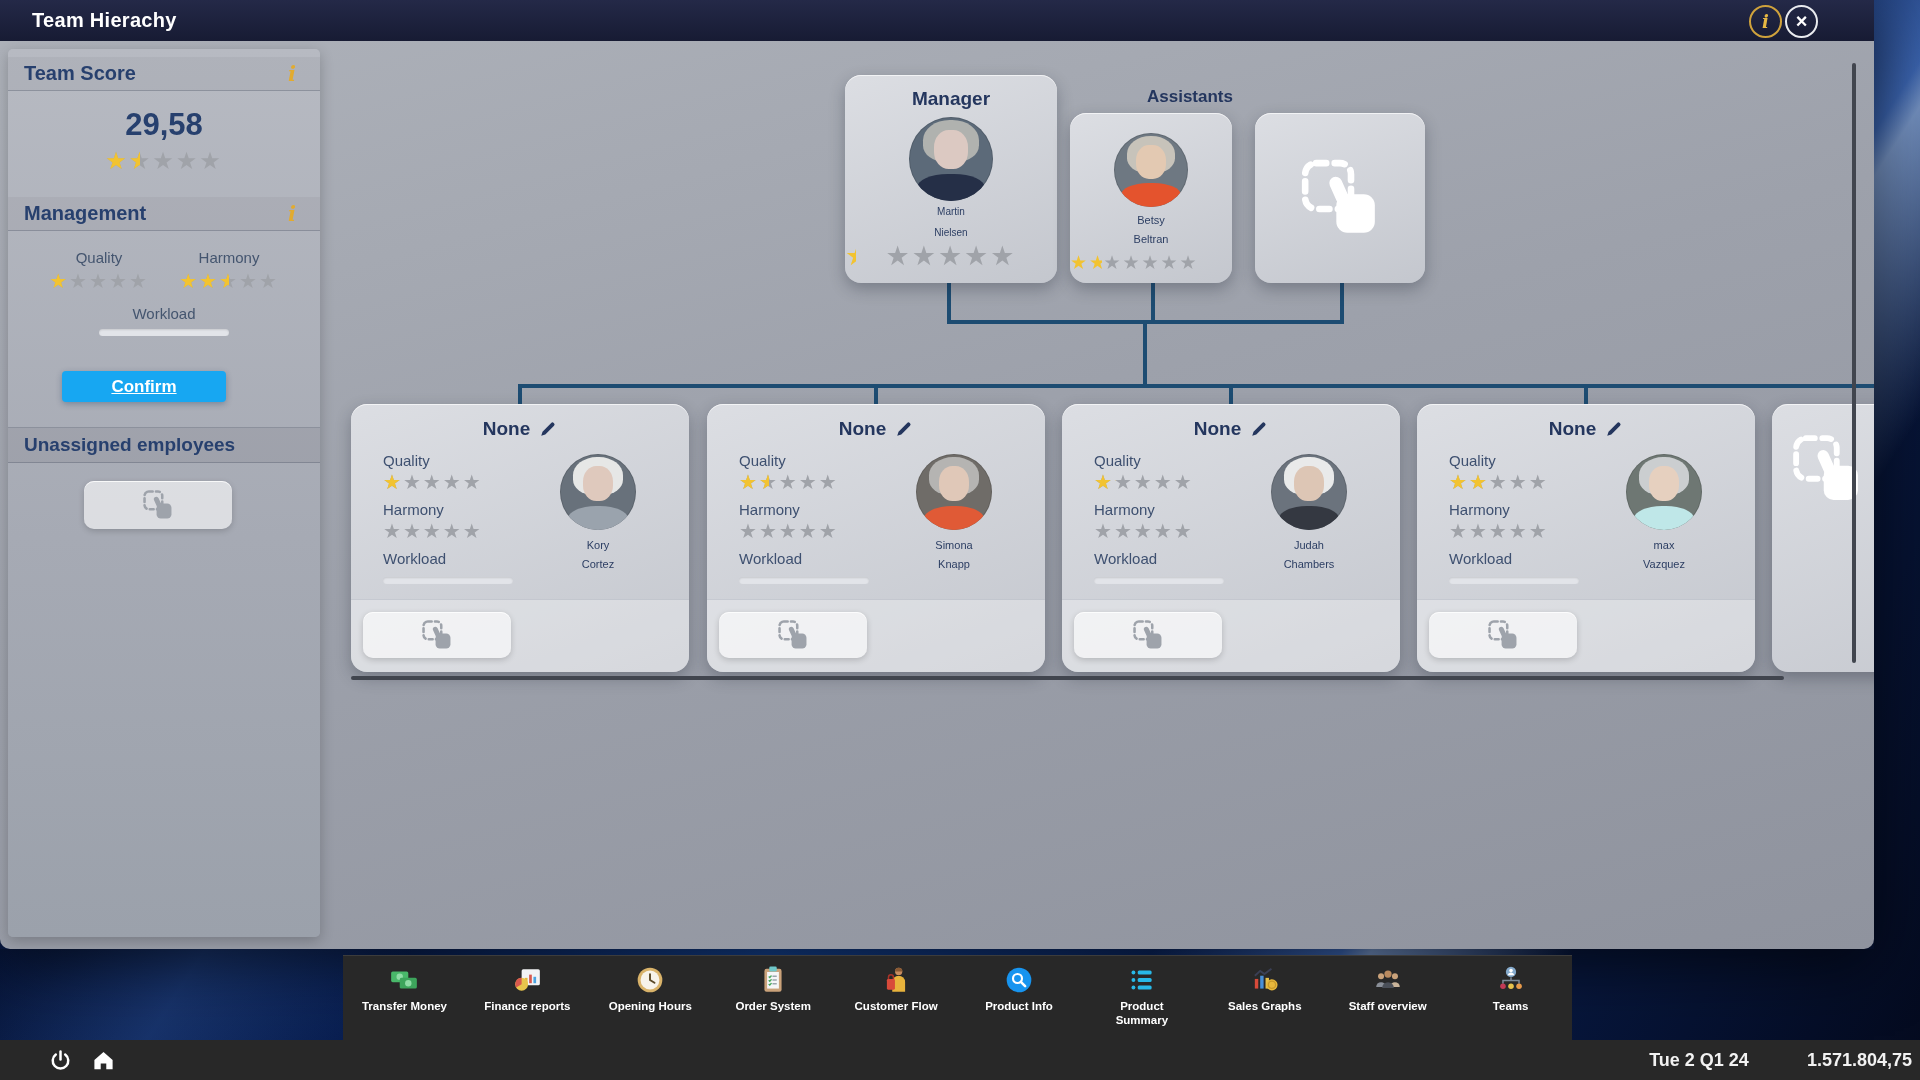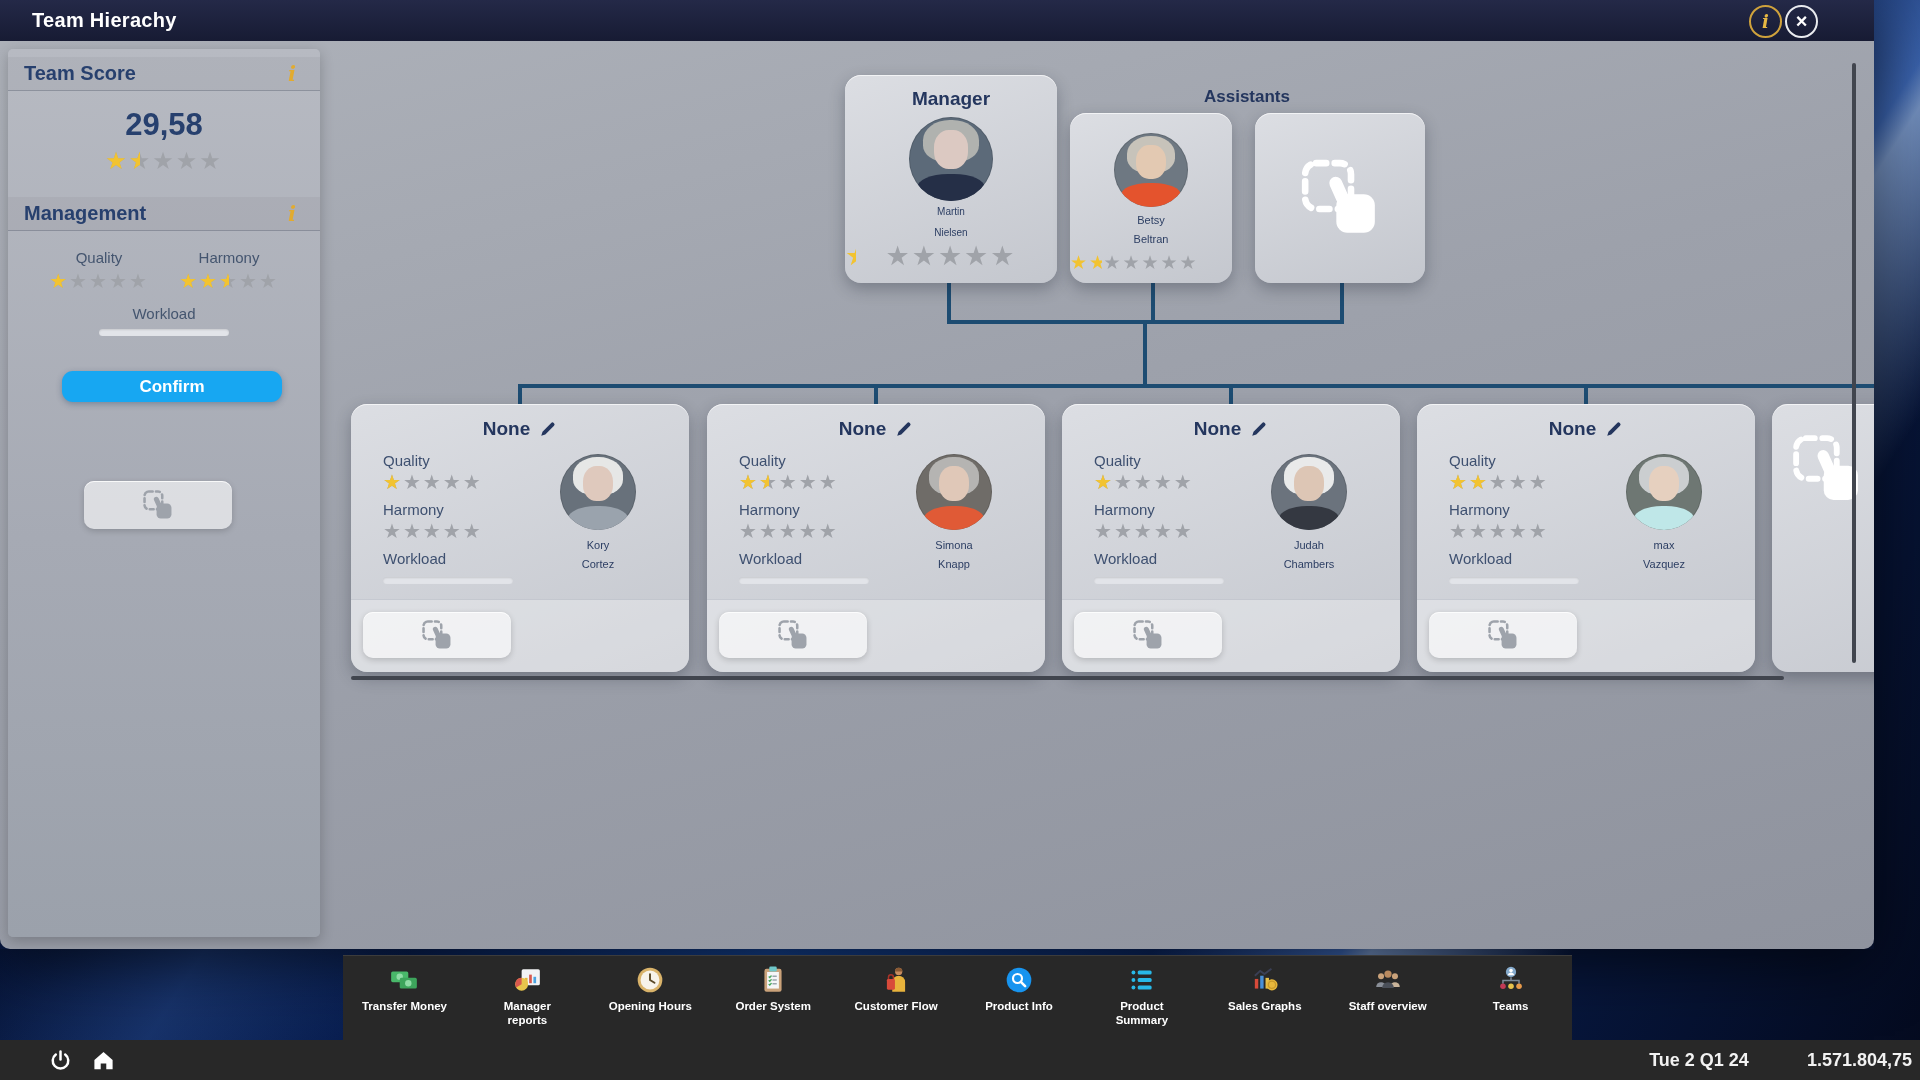--- a/index.html
+++ b/index.html
@@ -71,7 +71,7 @@
   #mgr-card .person-name{position:absolute;top:126px;width:100%;font-size:10px;line-height:21px;}
   #mgr-card .stars{position:absolute;top:168px;left:0;width:100%;text-align:center;}
 
-  #assist-label{position:absolute;left:1147px;top:46px;width:200px;text-align:center;font-size:17px;font-weight:bold;color:#24365e;}
+  #assist-label{position:absolute;left:1147px;top:46px;width:200px;text-align:left;font-size:17px;font-weight:bold;color:#24365e;}
   #assist-card{left:1070px;top:72px;width:162px;height:170px;}
   #assist-card .avatar{position:absolute;left:44px;top:20px;width:74px;height:74px;}
   #assist-card .person-name{position:absolute;top:98px;width:100%;}

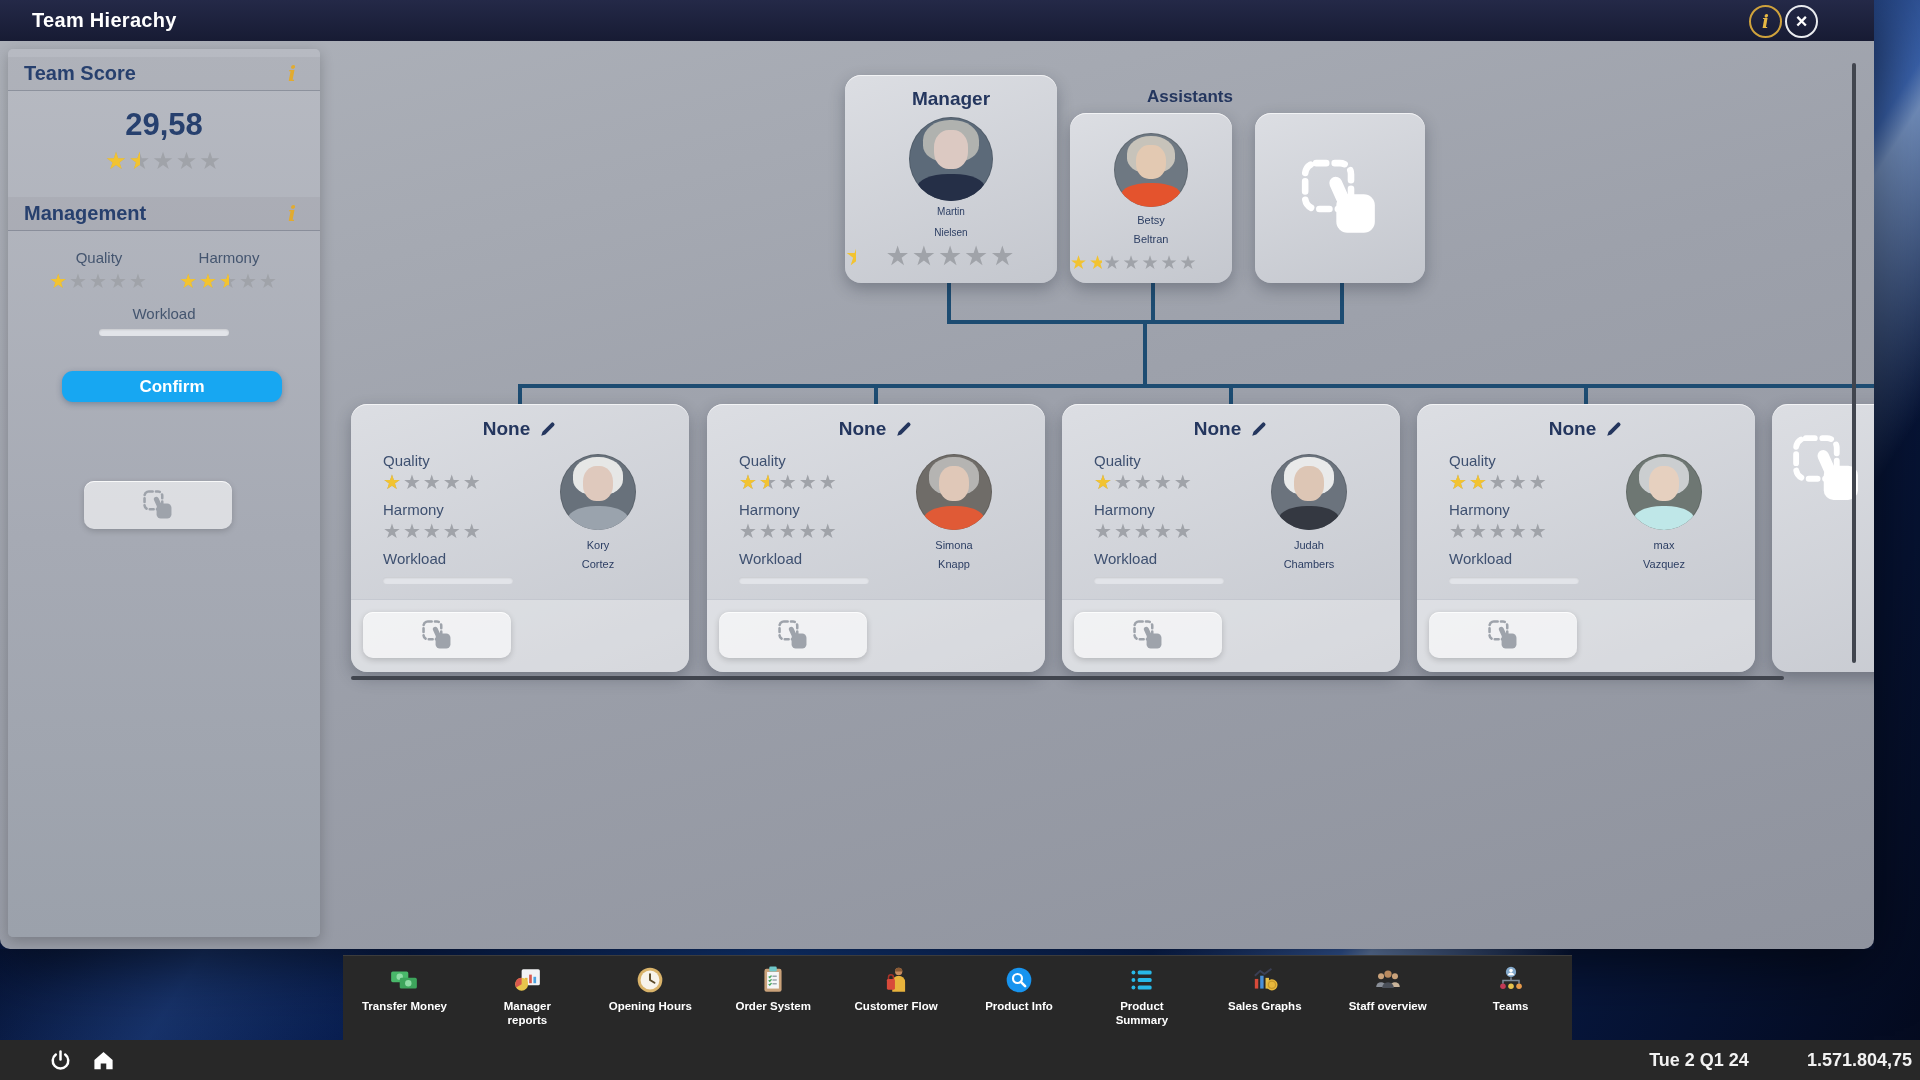--- a/index.html
+++ b/index.html
@@ -44,9 +44,9 @@
   .bar{display:inline-block;height:7px;background:#e2e4e9;border-radius:4px;overflow:hidden;box-shadow:inset 0 1px 2px rgba(0,0,0,.12);}
   .bar .bar-fill{display:block;height:100%;background:#7fb3e8;border-radius:4px;width:0;}
   #sb-workload .bar{width:130px;margin-top:6px;}
-  #confirm-btn{position:absolute;left:54px;top:322px;width:220px;height:31px;border:none;border-radius:11px;
+  #confirm-btn{position:absolute;left:54px;top:322px;width:164px;height:31px;border:none;border-radius:4px;
     background:#17a7f2;color:#fff;font-size:17px;font-weight:bold;font-family:inherit;cursor:pointer;
-    box-shadow:0 2px 6px rgba(0,40,80,.3);}
+    box-shadow:0 2px 6px rgba(0,40,80,.3);text-decoration:underline;}
   #sb-unassigned{top:378px;height:36px;background:rgba(0,0,0,.06);border-top:1px solid rgba(70,80,100,.22);}
   #sb-unassigned .h-text{font-size:19px;}
   .drop-btn{background:rgba(255,255,255,.6);border-radius:10px;display:flex;align-items:center;justify-content:center;

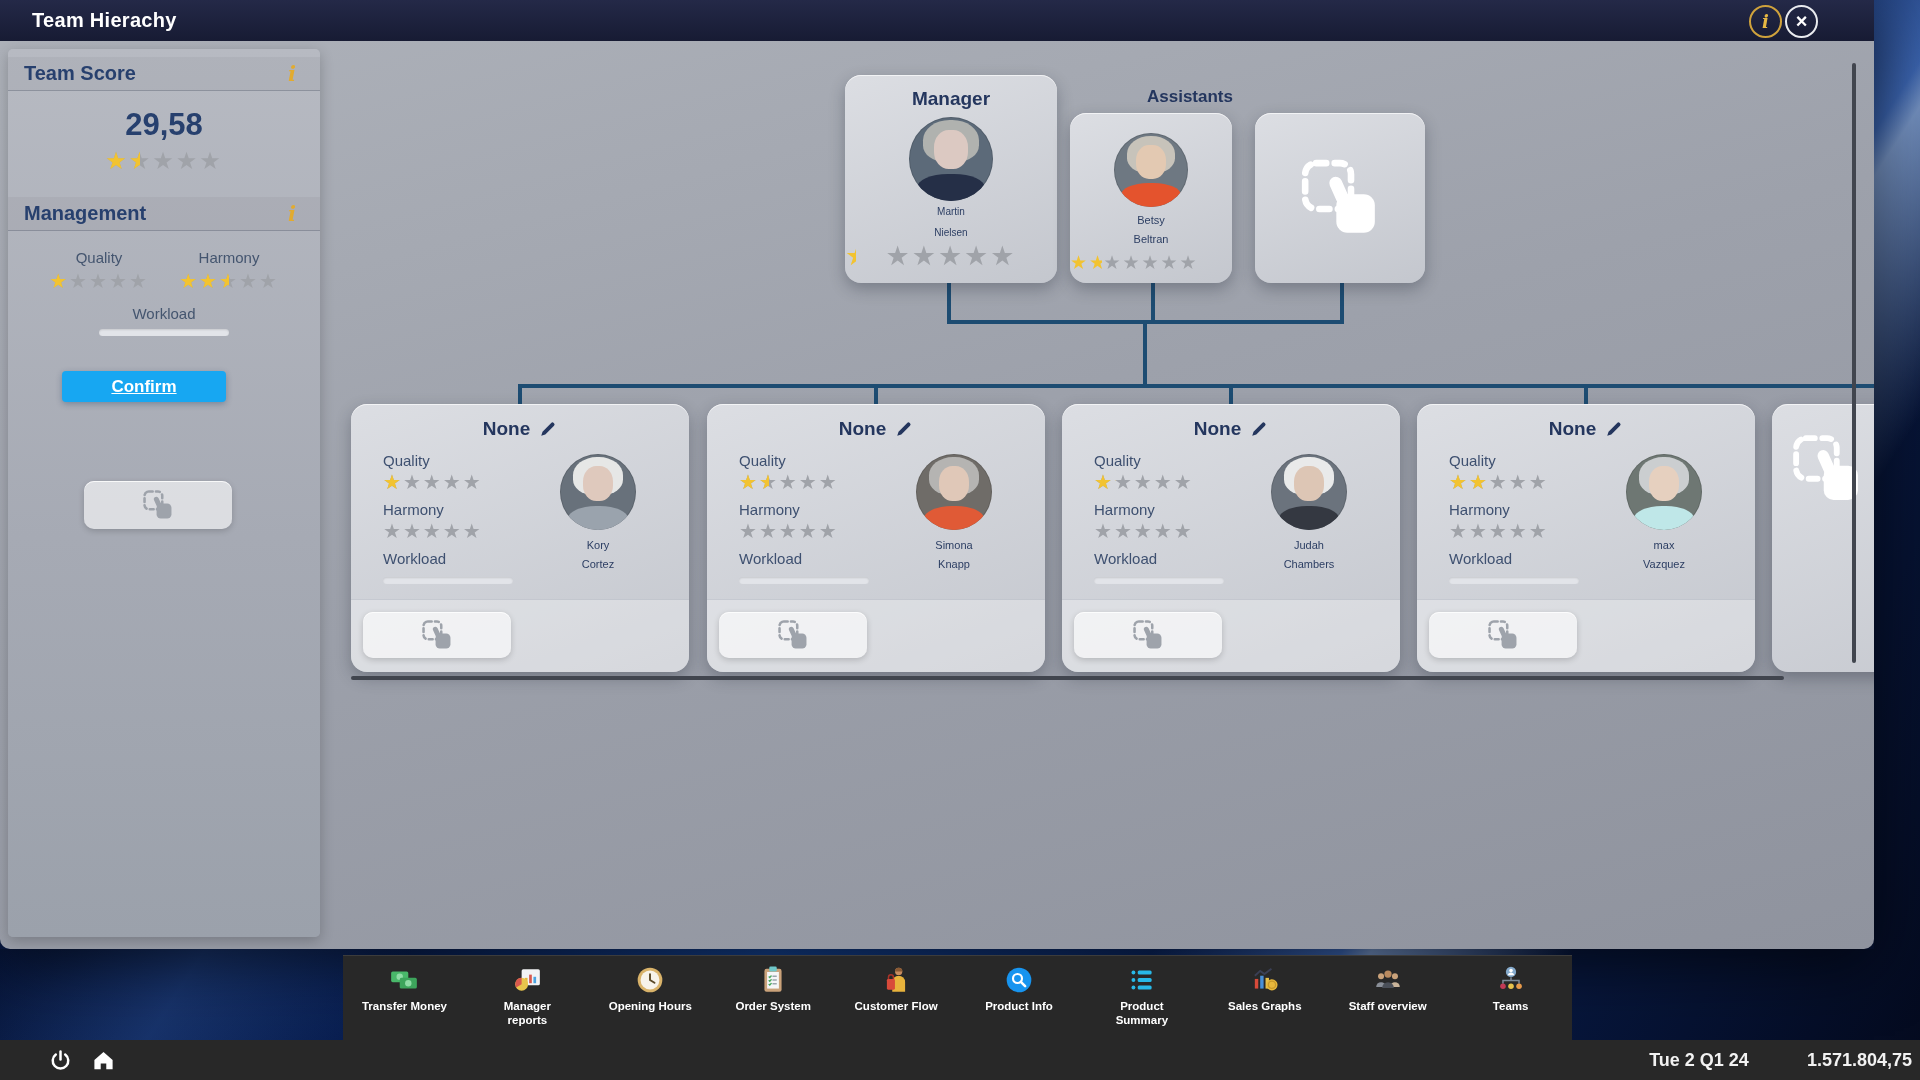--- a/index.html
+++ b/index.html
@@ -176,6 +176,9 @@
           <span class="bar"><span class="bar-fill" style="width: 0%;"></span></span>
         </div>
         <button id="confirm-btn">Confirm</button>
+        <div class="sb-header" id="sb-unassigned">
+          <span class="h-text">Unassigned employees</span>
+        </div>
         <div class="drop-btn" id="sb-drop">
           <svg class="drag-ic">
               <use href="#ic-drag"></use>

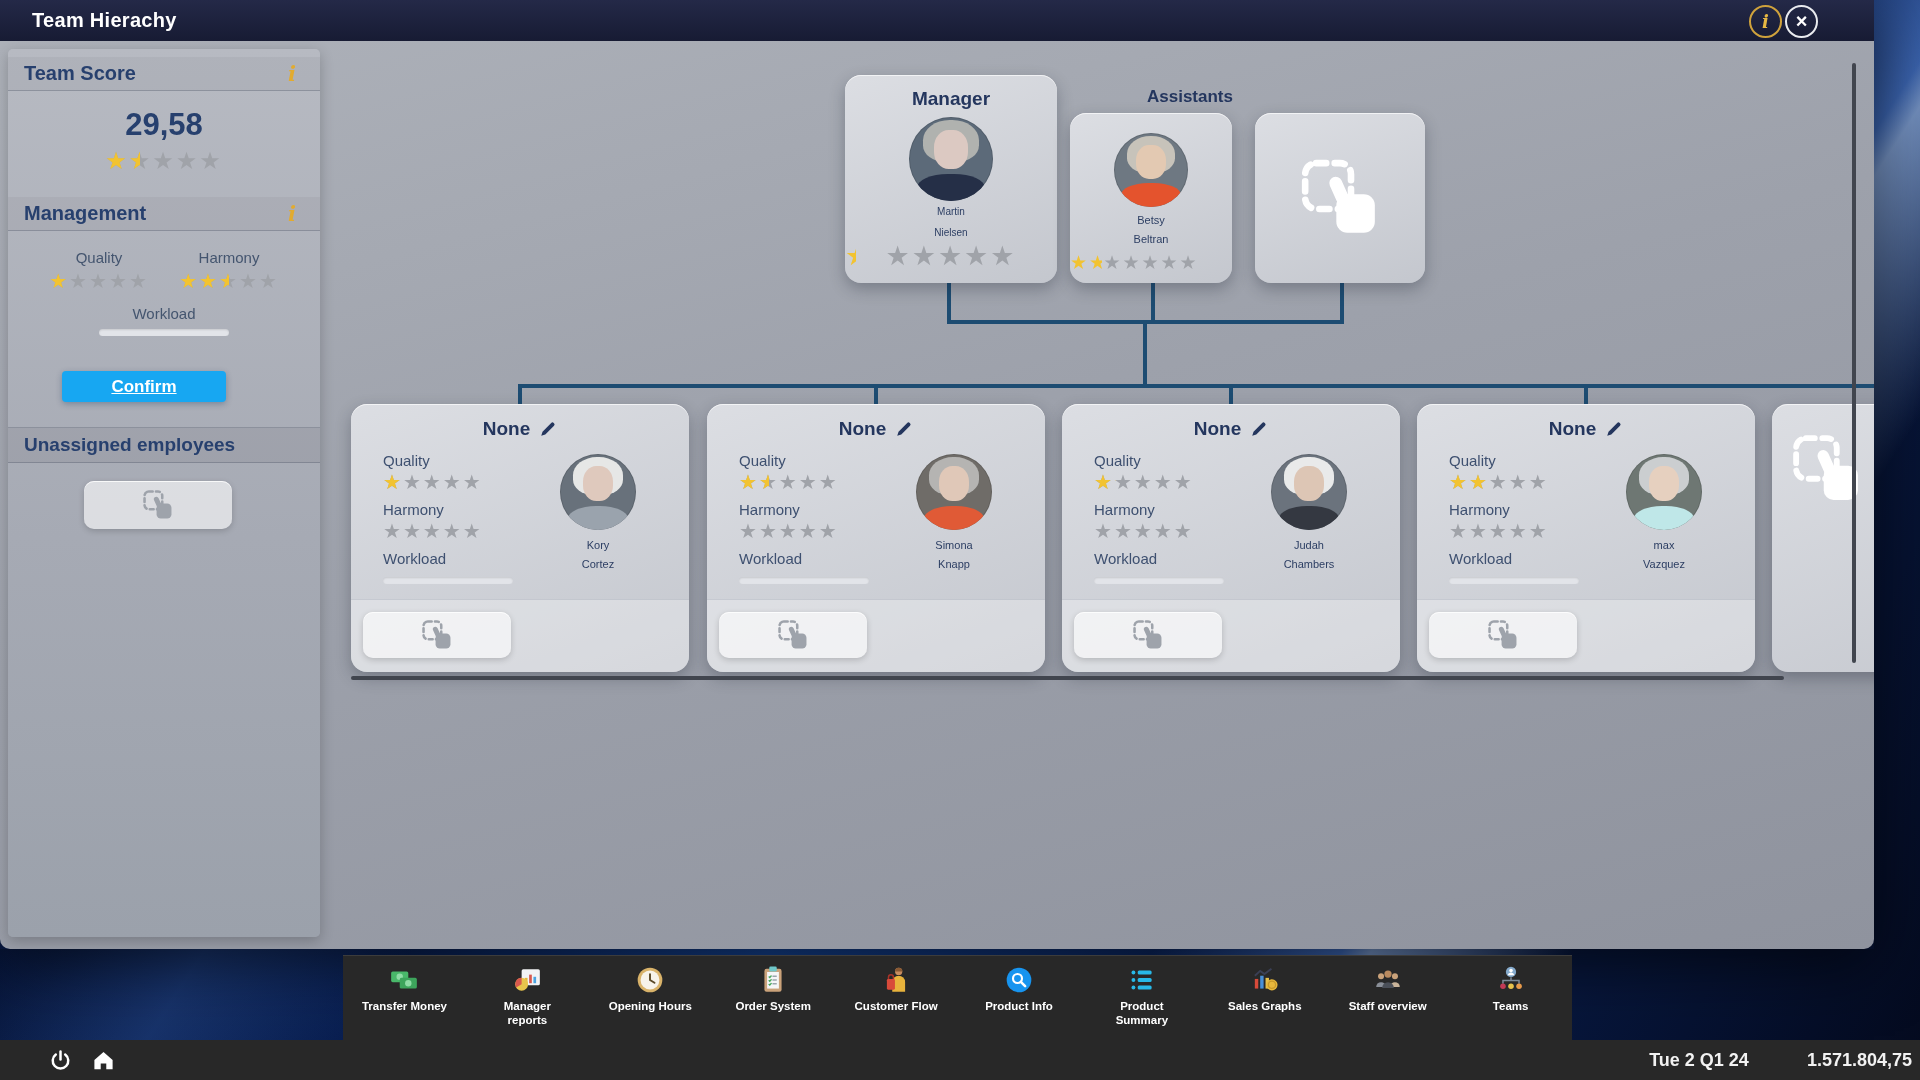--- a/index.html
+++ b/index.html
@@ -402,7 +402,7 @@
           <circle cx="9" cy="18" r="6" fill="#e8c44c"></circle>
           <path d="M9 18V12a6 6 0 00-5.2 9z" fill="#d8584e"></path>
         </svg>
-      <span class="tb-label">Manager reports</span>
+      <span class="tb-label">Finance reports</span>
     </div>
     <div class="tb-item">
       <svg viewBox="0 0 28 28">

